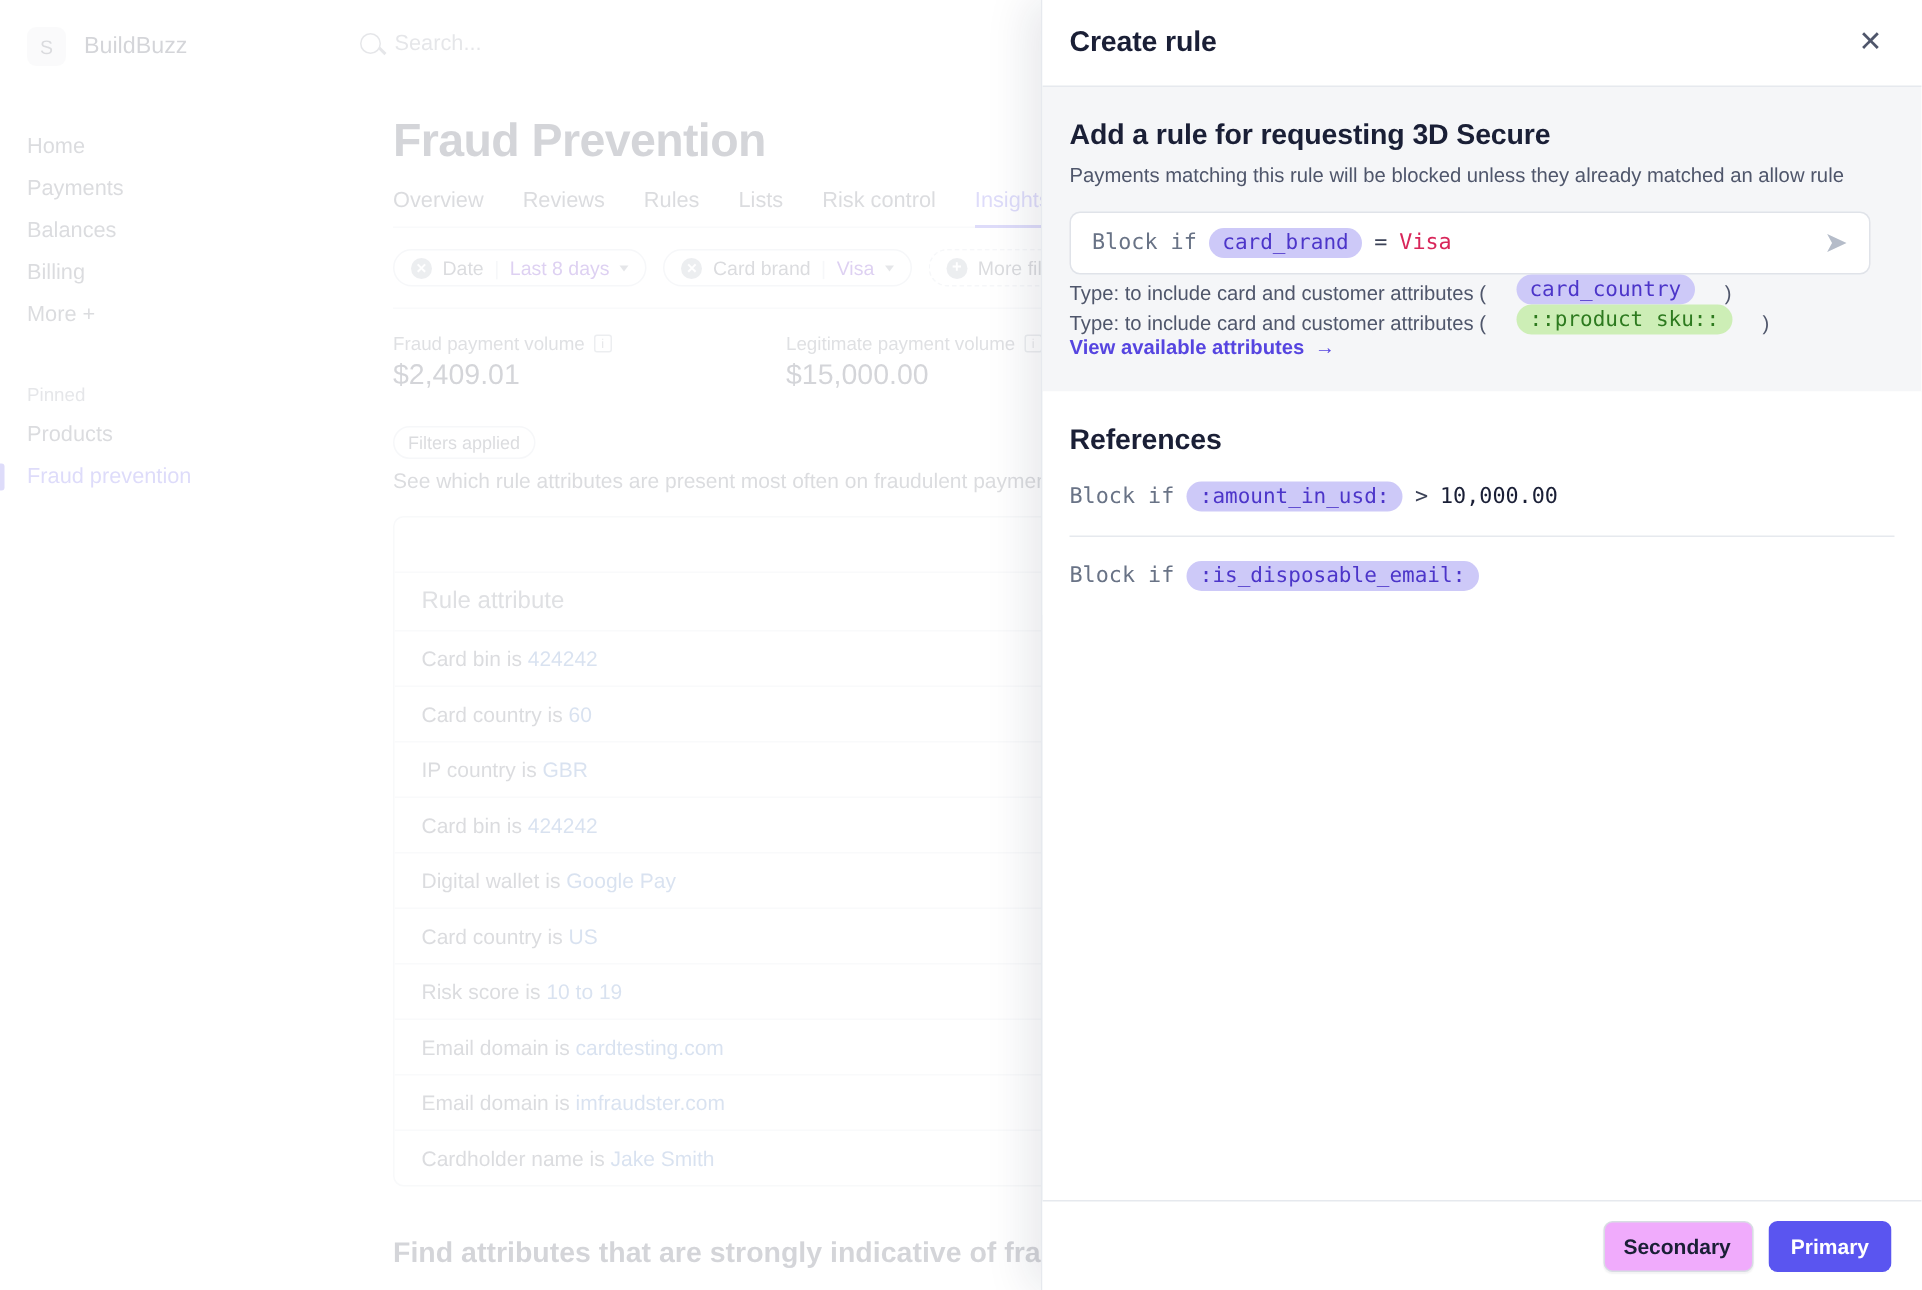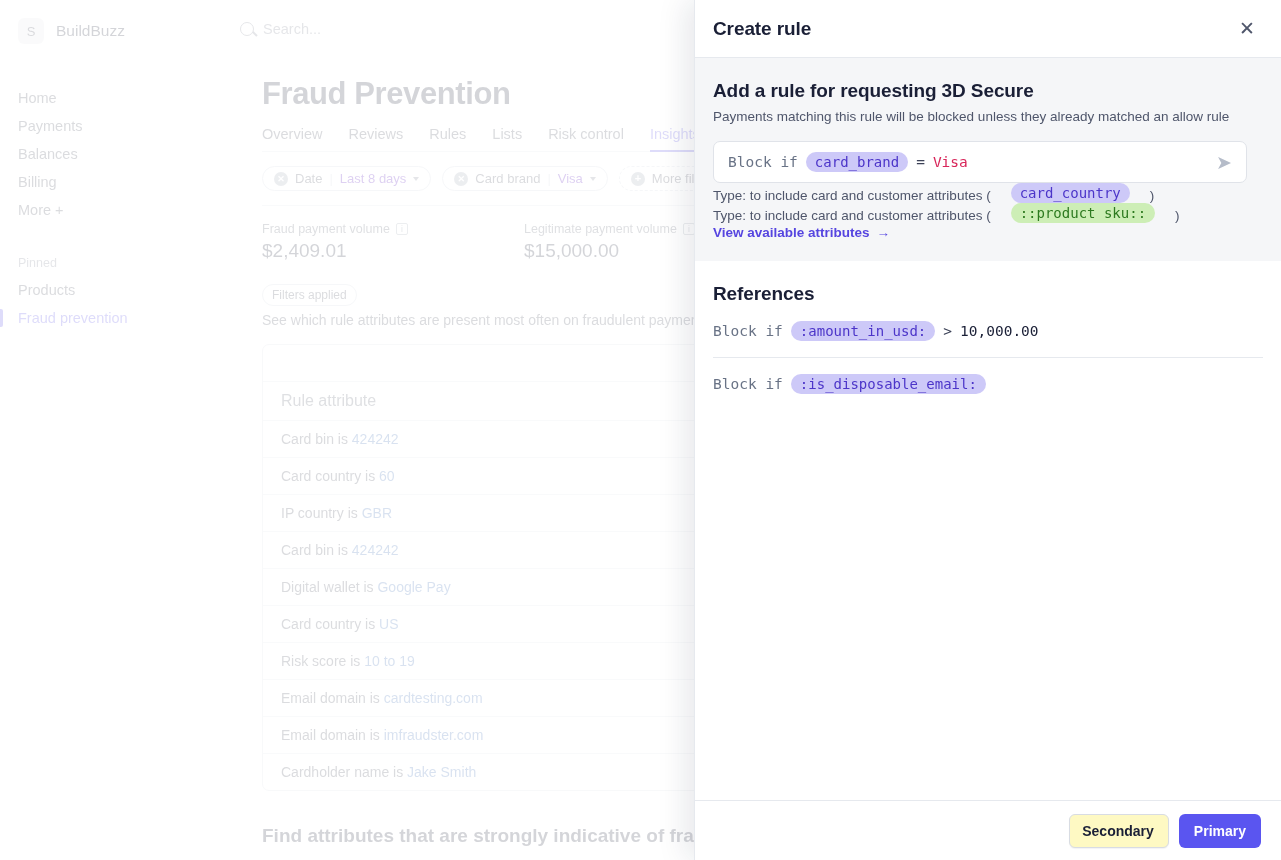--- a/index.html
+++ b/index.html
@@ -411,7 +411,7 @@
     border: 1px solid transparent;
   }
   .btn-secondary {
-    background: #fef9c3;
+    background: #f0abfc;
     border-color: #d8dce3;
     color: #1a1f36;
     box-shadow: 0 1px 1px rgba(16,24,40,0.05);

